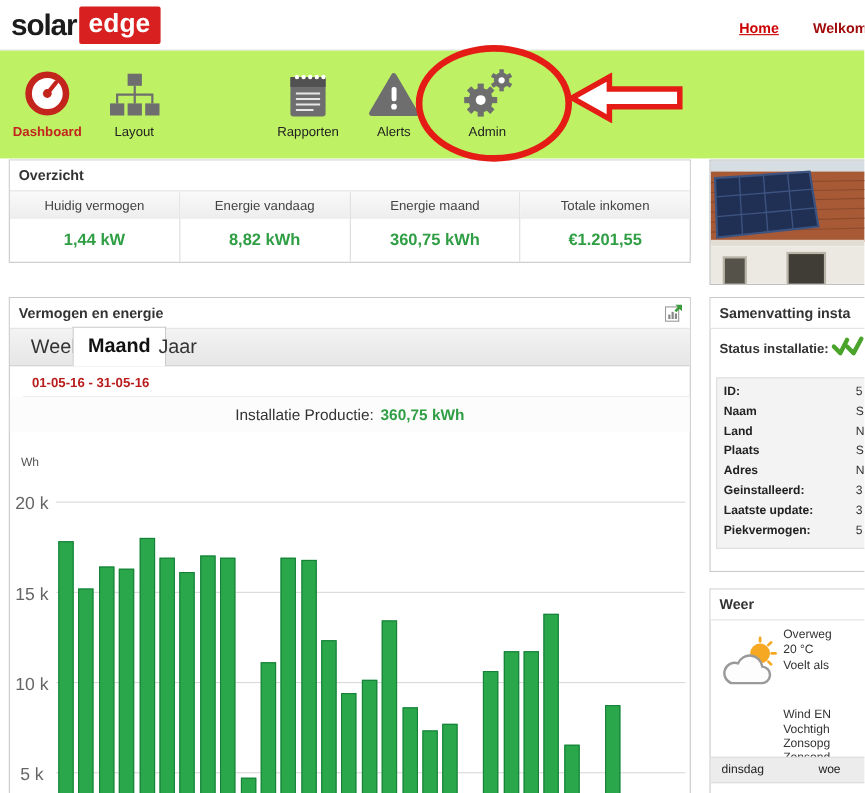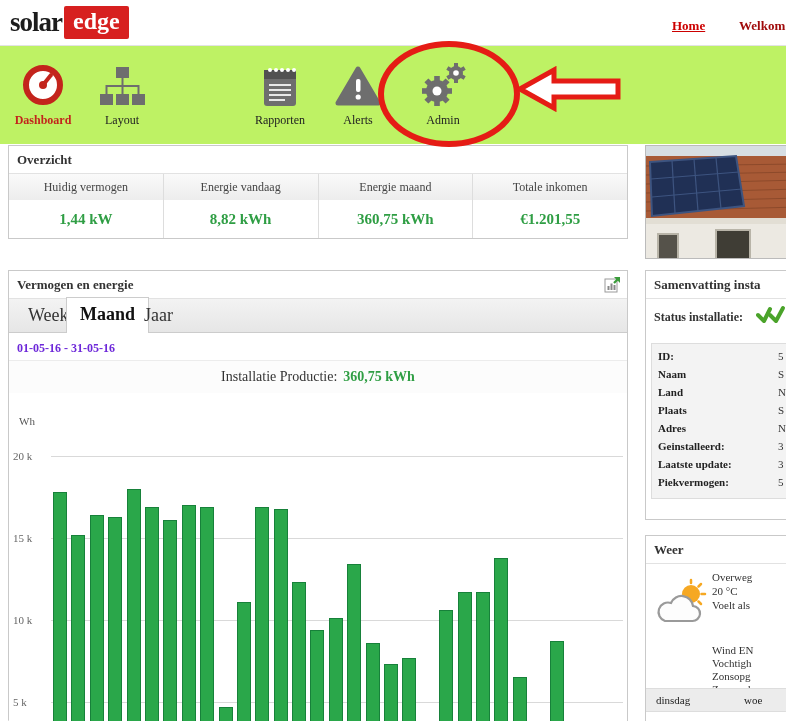--- a/index.html
+++ b/index.html
@@ -6,7 +6,7 @@
   body { background: #fff; }
   .page {
     position: relative; width: 786px; height: 721px; overflow: hidden;
-    background: #fff; font-family: Liberation Serif, serif; color: #222; border-radius: 10px;
+    background: #fff; font-family: Liberation Sans, sans-serif; color: #222; border-radius: 10px;
   }
   
   .header { position: absolute; left: 0; top: 0; width: 100%; height: 46px; border-bottom: 1px solid #e3e3e3; background: #fff; }

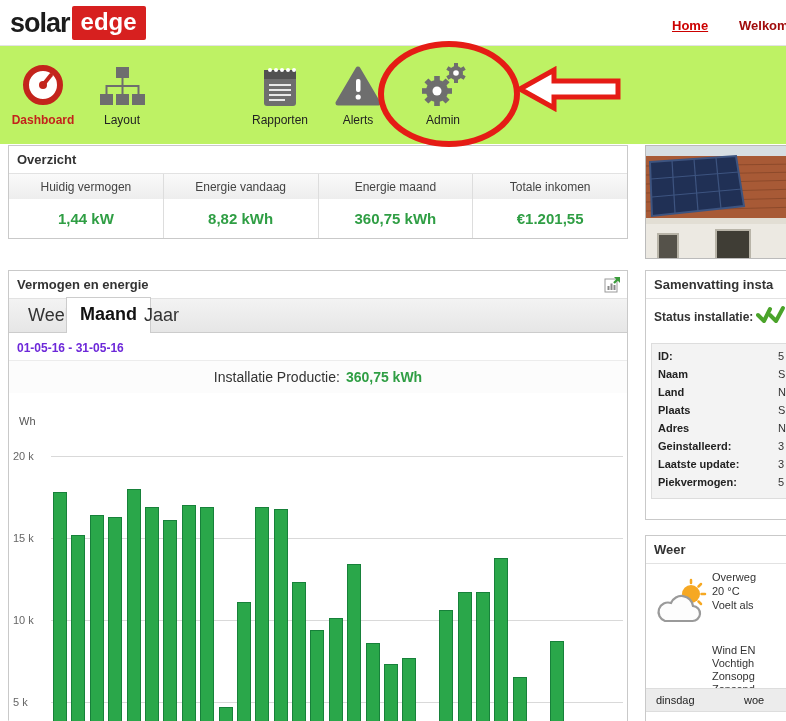--- a/index.html
+++ b/index.html
@@ -45,7 +45,7 @@
   .tab { position: absolute; bottom: 0; padding: 6px 13px; font-size: 18px; color: #333; cursor: pointer; }
   .tab.active { bottom: -1px; background: #fff; border: 1px solid #ccc; border-bottom: none; font-weight: bold; color: #111; padding-bottom: 8px; }
   #tab-week { left: 6px; } #tab-maand { left: 57px; } #tab-jaar { left: 122px; }
-  .date-row { height: 28px; padding: 8px 8px 0; font-size: 12px; font-weight: bold; color: #6d28d9; border-bottom: 1px solid #ececec; }
+  .date-row { height: 28px; padding: 8px 8px 0; font-size: 12px; font-weight: bold; color: #b91c1c; border-bottom: 1px solid #ececec; margin-left: 12px; }
   .production { height: 32px; display: flex; align-items: center; justify-content: center; font-size: 14px; color: #333; background: #fcfcfc; }
   .production .value { color: #2f9e44; font-weight: bold; margin-left: 6px; }
   .chart-wrap { position: relative; height: 436px; }

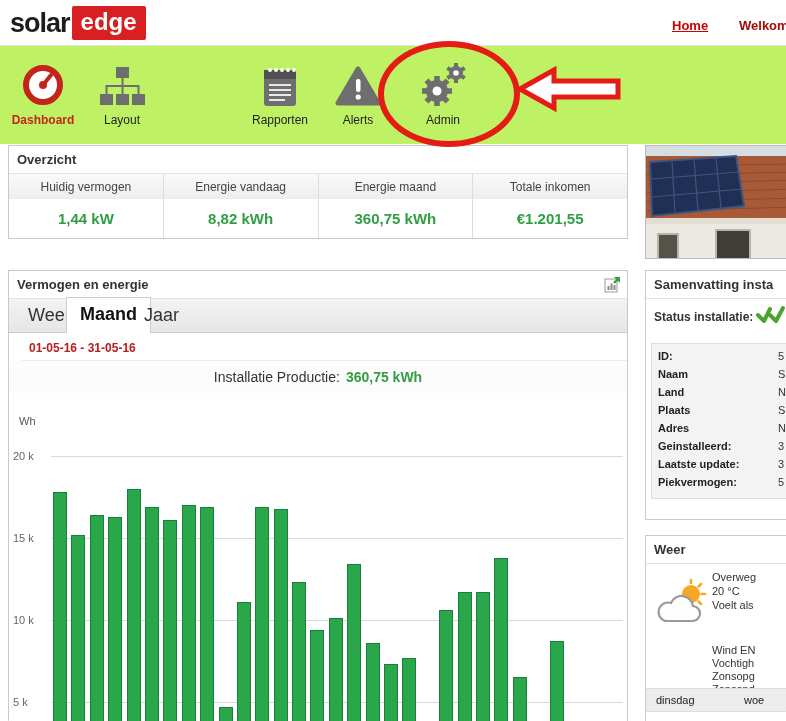--- a/index.html
+++ b/index.html
@@ -52,7 +52,7 @@
   .wh-label { position: absolute; left: 10px; top: 22px; font-size: 11px; color: #555; }
   .plot { position: absolute; left: 42px; top: 45px; width: 572px; height: 390px; }
   .gridline { position: absolute; left: 0; right: 0; height: 1px; background: #d9d9d9; }
-  .ytick { position: absolute; left: -38px; width: 32px; text-align: left; font-size: 11px; color: #666; }
+  .ytick { position: absolute; left: -38px; width: 32px; text-align: center; font-size: 16px; color: #666; }
   .bars { position: absolute; left: 0; top: 18px; width: 100%; height: 328px; }
   .bar { position: absolute; bottom: 0; width: 14px; }
   

